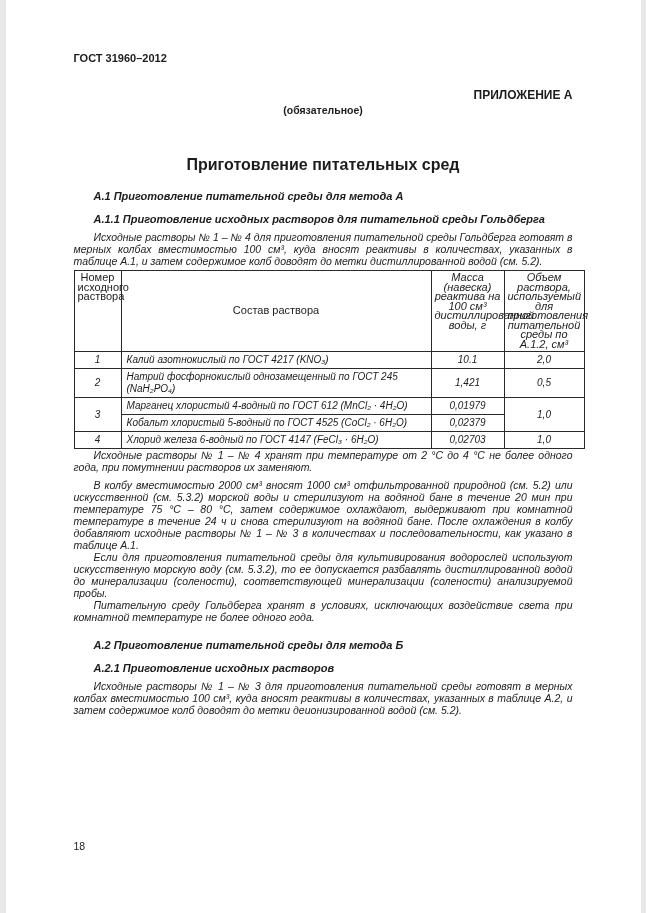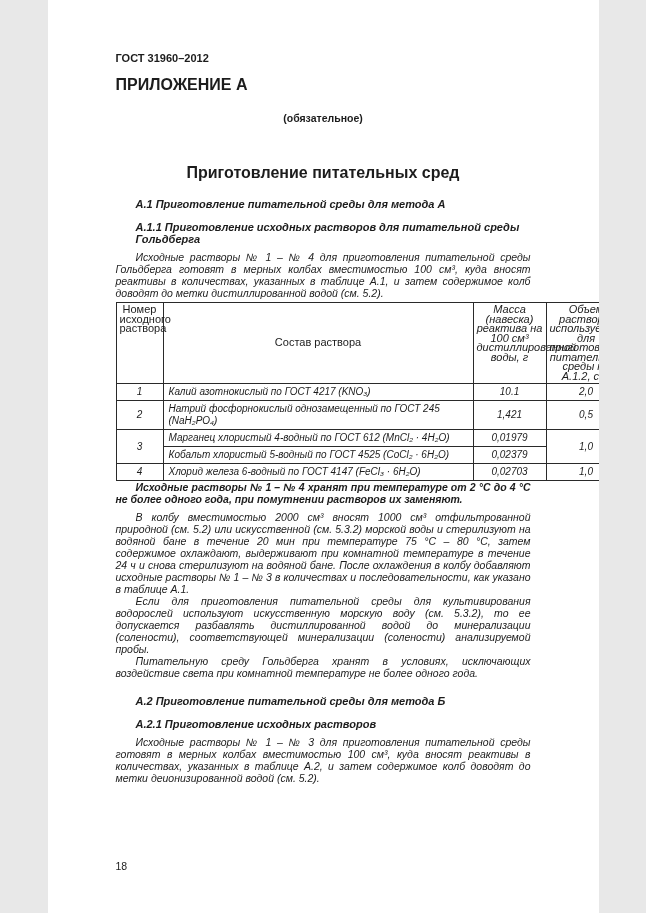--- a/index.html
+++ b/index.html
@@ -5,7 +5,7 @@
   * { margin: 0; padding: 0; box-sizing: border-box; }
   html, body { background: #e8e8e8; }
   .page {
-    width: 551px;
+    width: 635px;
     height: 913px;
     background: #ffffff;
     position: relative;

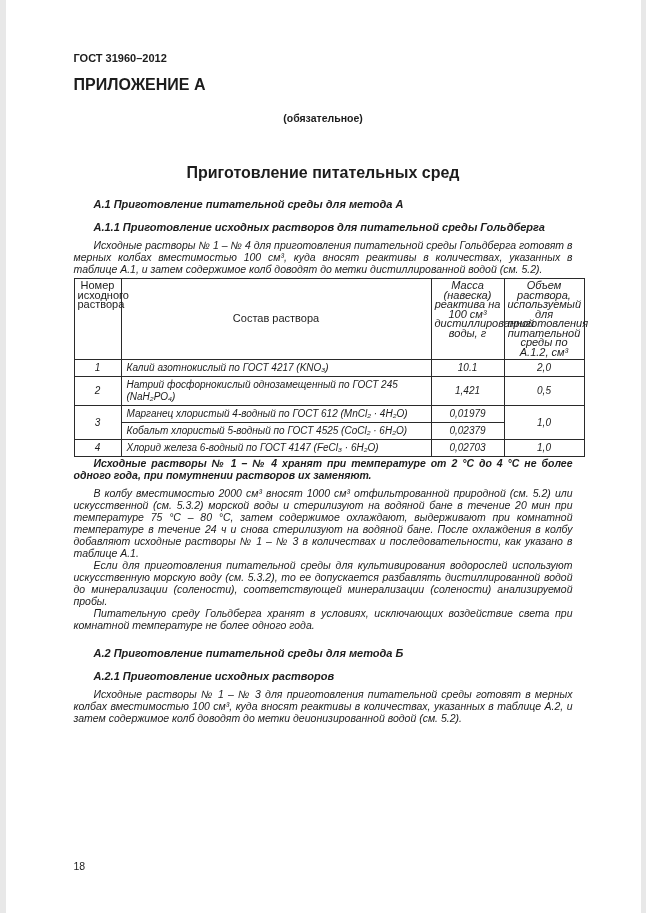--- a/index.html
+++ b/index.html
@@ -18,7 +18,7 @@
 
   .doc-number { font-size: 11px; font-weight: bold; }
 
-  .appendix-title { text-align: left; font-weight: bold; font-size: 16px; margin-top: 12px; }
+  .appendix-title { text-align: right; font-weight: bold; font-size: 12px; margin-top: 24px; }
   .appendix-subtitle { text-align: center; font-weight: bold; font-size: 10.5px; margin-top: 18px; }
   .main-heading { text-align: center; font-weight: bold; font-size: 16px; margin-top: 40px; }
 

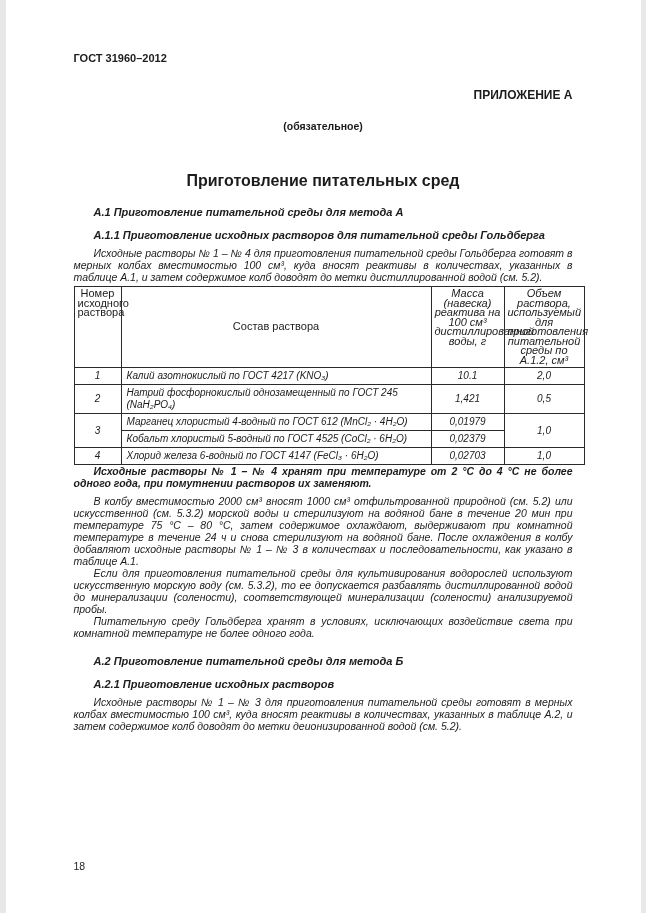--- a/index.html
+++ b/index.html
@@ -19,7 +19,7 @@
   .doc-number { font-size: 11px; font-weight: bold; }
 
   .appendix-title { text-align: right; font-weight: bold; font-size: 12px; margin-top: 24px; }
-  .appendix-subtitle { text-align: center; font-weight: bold; font-size: 10.5px; margin-top: 18px; }
+  .appendix-subtitle { text-align: center; font-weight: bold; font-size: 10.5px; margin-top: 2px; }
   .main-heading { text-align: center; font-weight: bold; font-size: 16px; margin-top: 40px; }
 
   .section-heading {

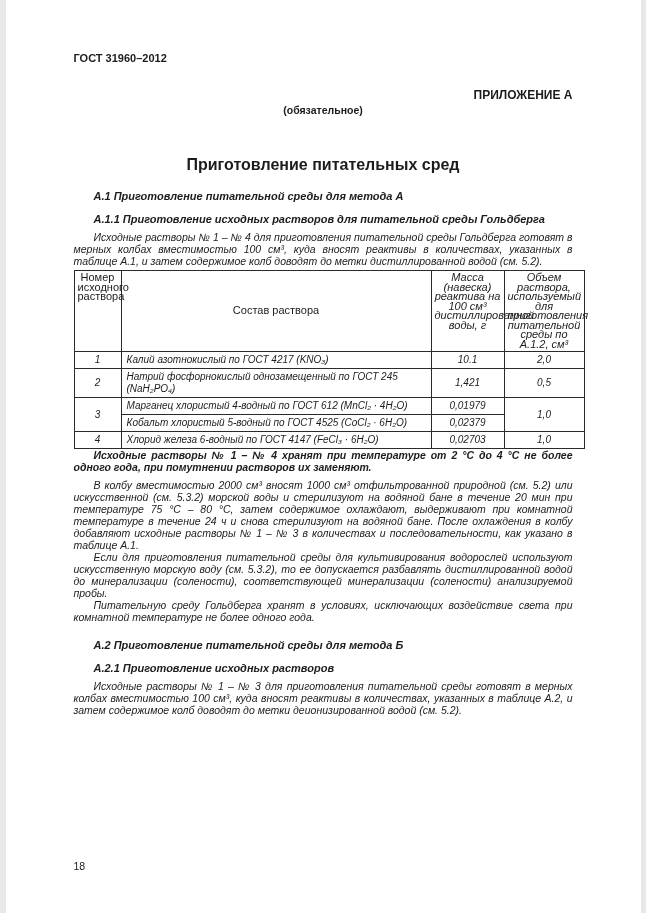--- a/index.html
+++ b/index.html
@@ -75,7 +75,7 @@
   .col-mass { width: 73px; }
   .col-vol { width: 80px; }
 
-  .note { margin-top: 8px; font-weight: bold; }
+  .note { margin-top: 8px; }
   .gap-lg { margin-top: 12px; }
 
   .page-number {

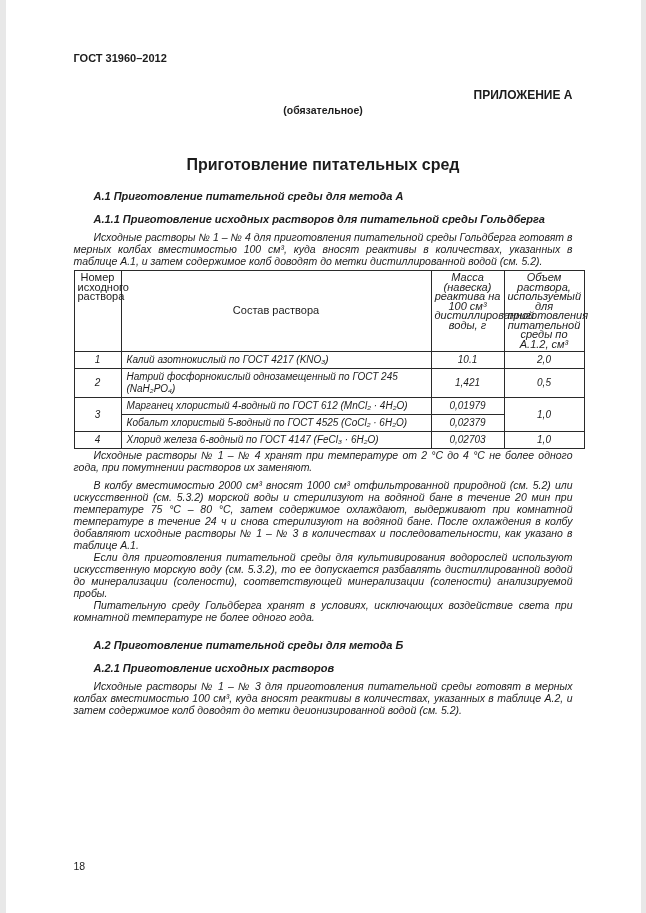--- a/index.html
+++ b/index.html
@@ -81,7 +81,7 @@
   .page-number {
     position: absolute;
     left: 68px;
-    top: 860px;
+    top: 840px;
     font-size: 10.5px;
   }
 </style>

